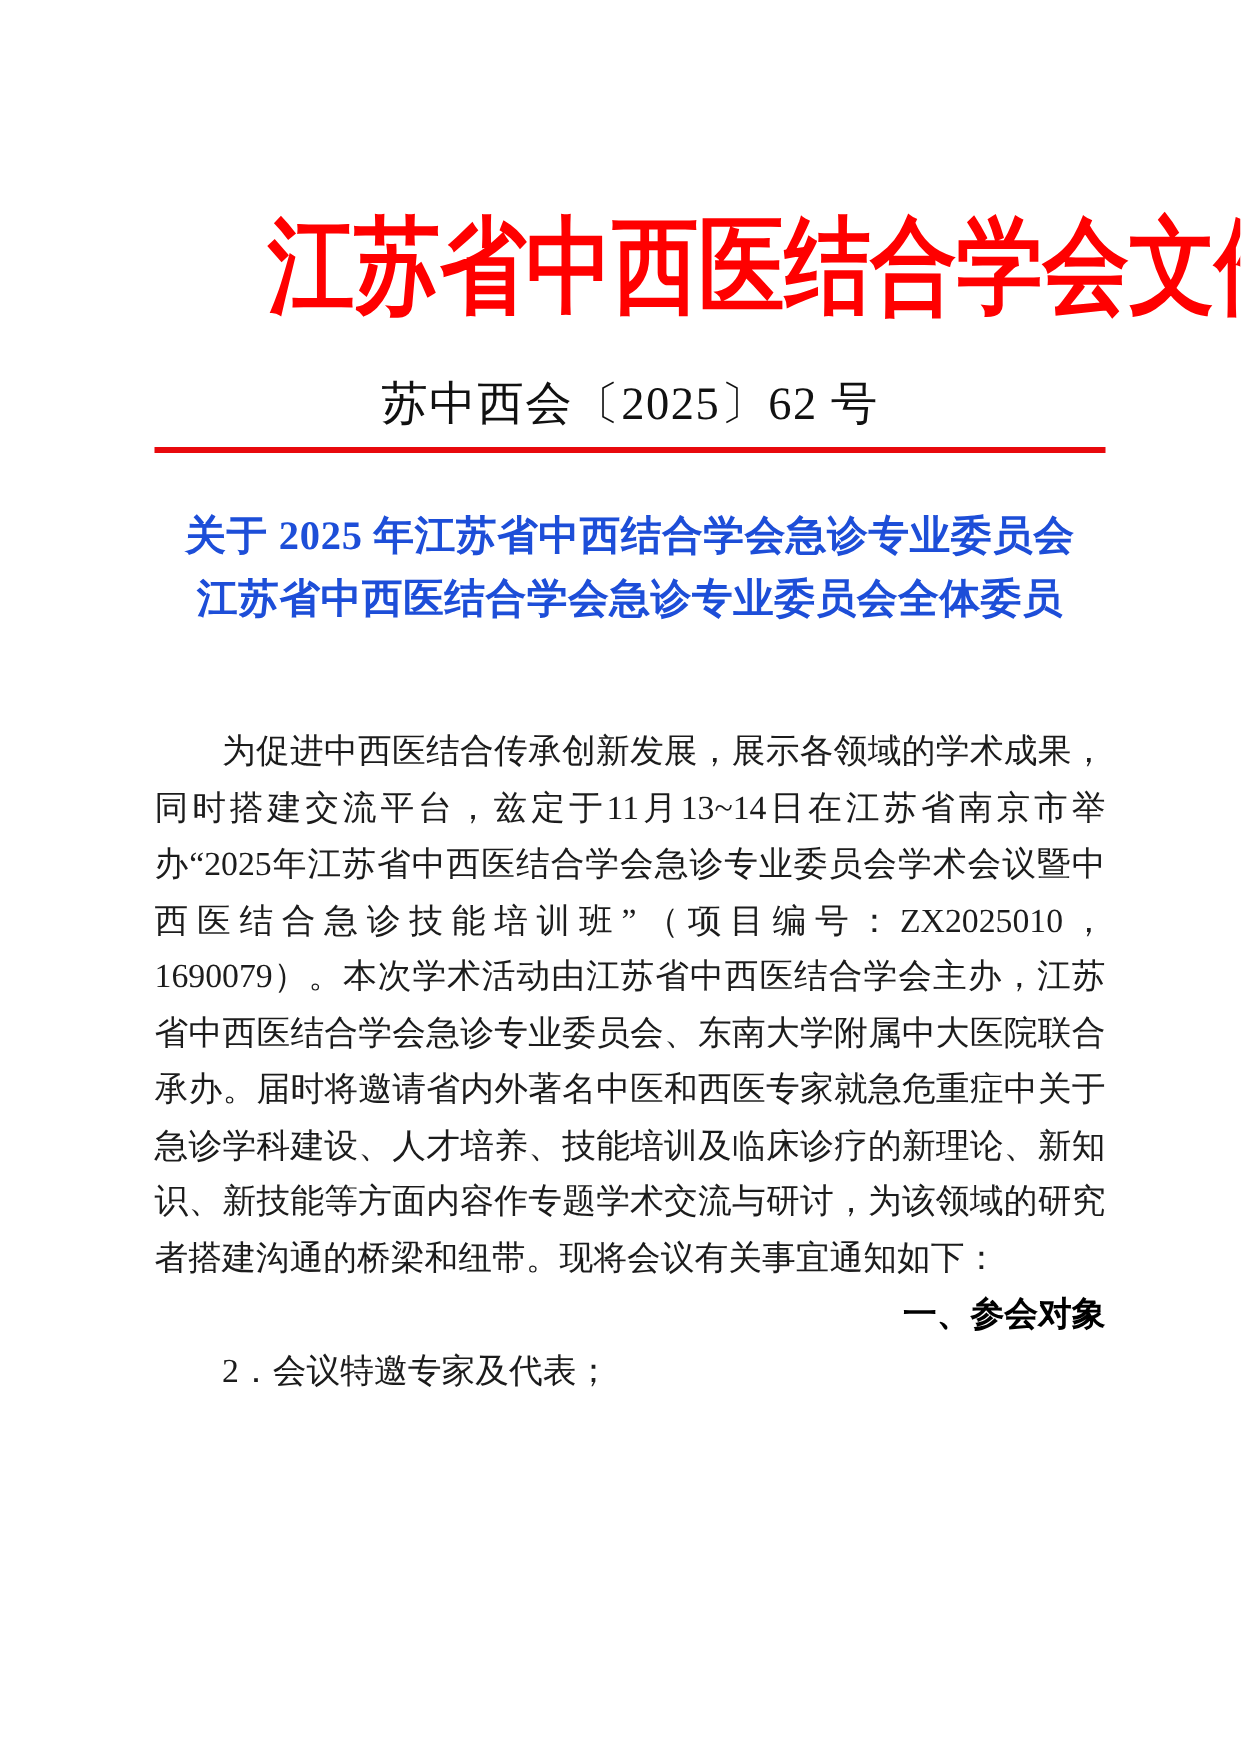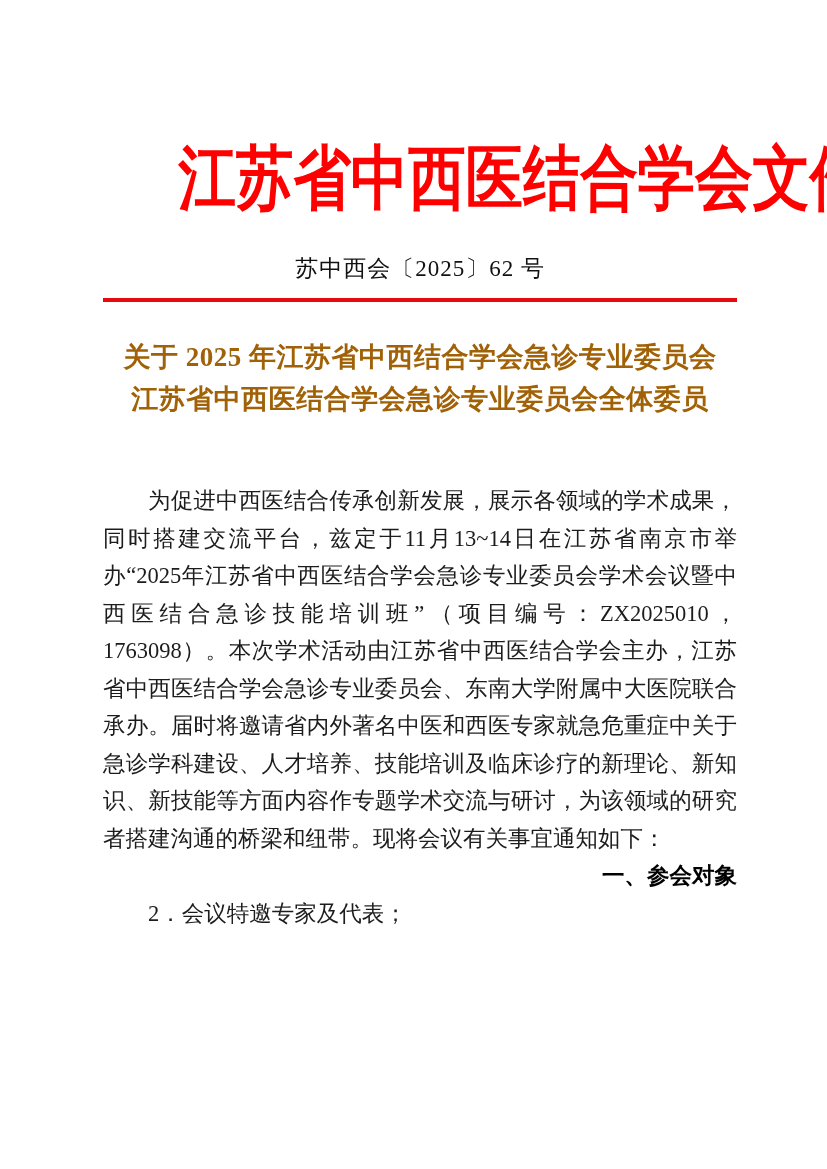--- a/index.html
+++ b/index.html
@@ -40,7 +40,7 @@
   }
   .doc-number {
     margin-top: 36px;
-    font-size: 23px;
+    font-size: 31px;
     line-height: 30px;
     text-align: center;
     color: #111111;

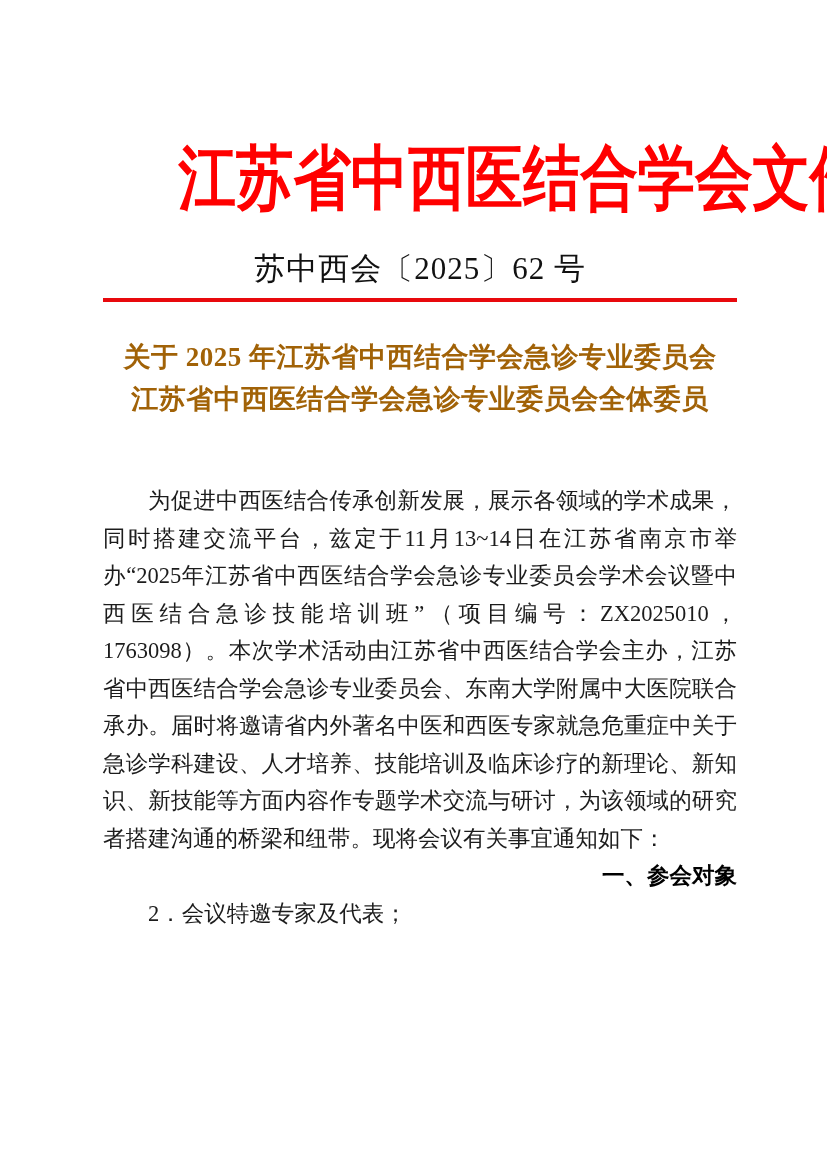--- a/index.html
+++ b/index.html
@@ -58,7 +58,7 @@
     line-height: 42px;
     font-weight: bold;
     text-align: center;
-    color: #a16207;
+    color: #1d4ed8;
     letter-spacing: 0.5px;
   }
   .title-line {

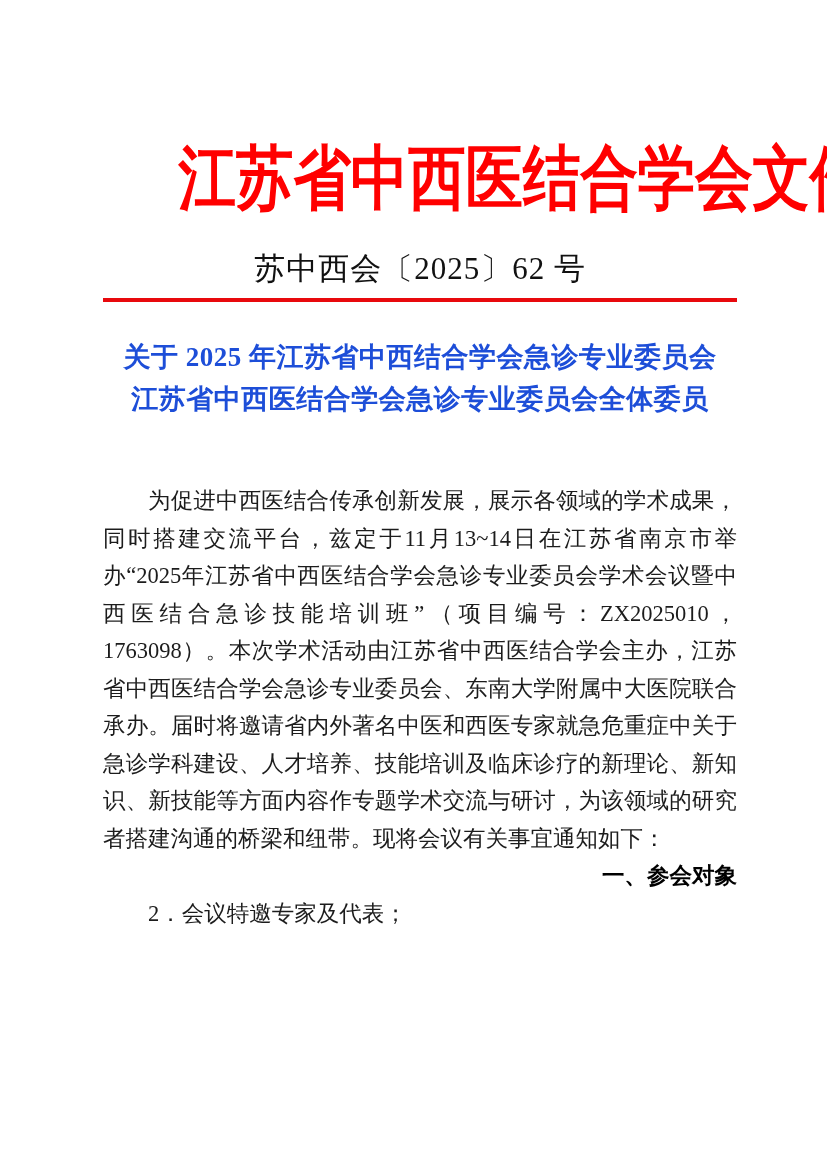--- a/index.html
+++ b/index.html
@@ -104,7 +104,7 @@
     </h1>
 
     <div class="body-text">
-      <p class="para">为促进中西医结合传承创新发展，展示各领域的学术成果，同时搭建交流平台，兹定于11月13~14日在江苏省南京市举办“2025年江苏省中西医结合学会急诊专业委员会学术会议暨中西医结合急诊技能培训班”（项目编号：ZX2025010，1763098）。本次学术活动由江苏省中西医结合学会主办，江苏省中西医结合学会急诊专业委员会、东南大学附属中大医院联合承办。届时将邀请省内外著名中医和西医专家就急危重症中关于急诊学科建设、人才培养、技能培训及临床诊疗的新理论、新知识、新技能等方面内容作专题学术交流与研讨，为该领域的研究者搭建沟通的桥梁和纽带。现将会议有关事宜通知如下：</p>
+      <p class="para">为促进中西医结合传承创新发展，展示各领域的学术成果，同时搭建交流平台，兹定于11月13~14日在江苏省南京市举办“2025年江苏省中西医结合学会急诊专业委员会学术会议暨中西医结合急诊技能培训班”（项目编号：ZX2025010，1690079）。本次学术活动由江苏省中西医结合学会主办，江苏省中西医结合学会急诊专业委员会、东南大学附属中大医院联合承办。届时将邀请省内外著名中医和西医专家就急危重症中关于急诊学科建设、人才培养、技能培训及临床诊疗的新理论、新知识、新技能等方面内容作专题学术交流与研讨，为该领域的研究者搭建沟通的桥梁和纽带。现将会议有关事宜通知如下：</p>
       <p class="para section-heading">一、参会对象</p>
       <p class="para">2．会议特邀专家及代表；</p>
     </div>

